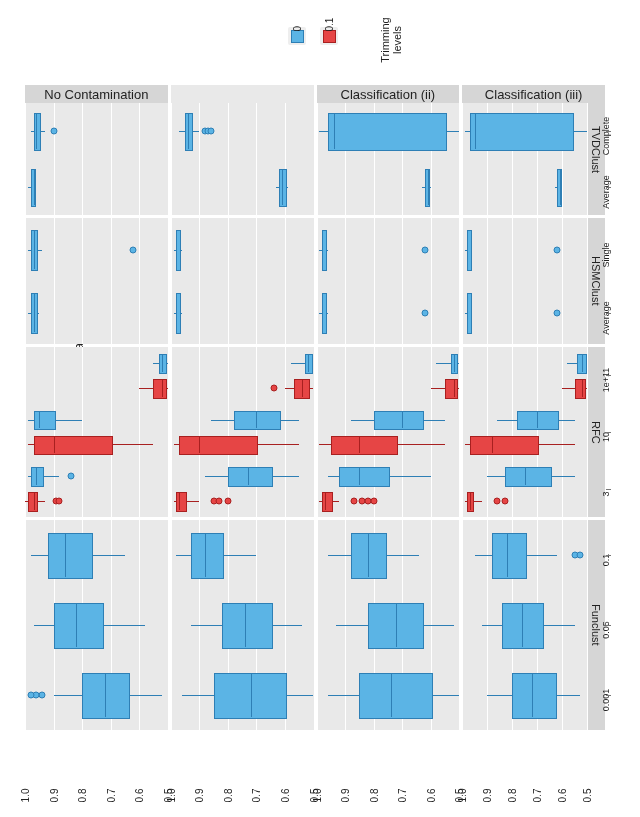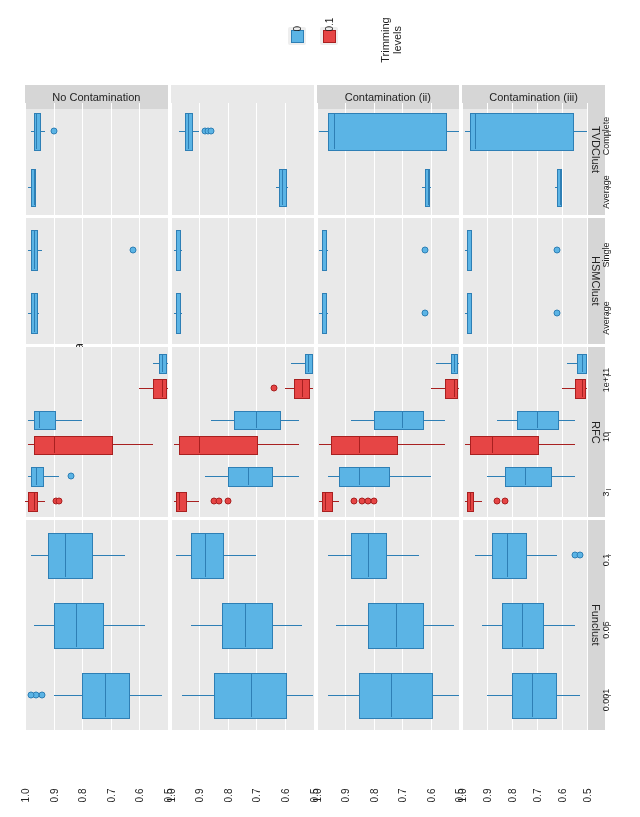--- a/index.html
+++ b/index.html
@@ -85,10 +85,10 @@
   }
   .strip-top {
     position: absolute;
-    left: 0; right: 0; top: 0; height: 24px;
+    left: 0; right: 0; top: 0; height: 18px;
     background: #d6d6d6;
     display: flex; align-items:center; justify-content:center;
-    font-size: 11px;
+    font-size: 13px;
   }
   .strip-right {
     position: absolute;

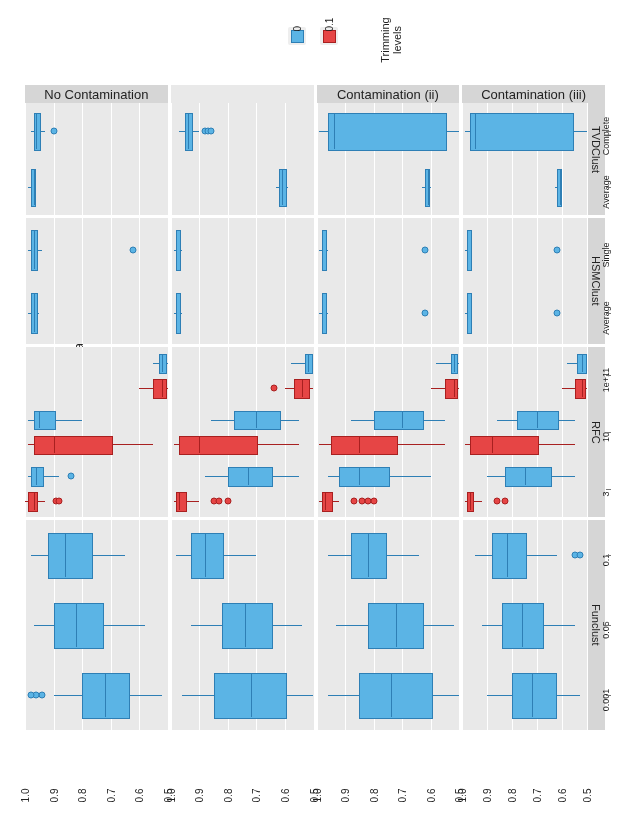--- a/index.html
+++ b/index.html
@@ -248,7 +248,7 @@
         </div>
       </div>
       <div class="panel">
-        <div class="strip-top">Contamination (ii)</div>
+        <div class="strip-top">Classification (ii)</div>
         <div class="plot has-top">
           <div class="gridline" style="top: 0px; bottom: 0px; width: 1px; left: 0%;"></div>
           <div class="gridline" style="top: 0px; bottom: 0px; width: 1px; left: 20%;"></div>

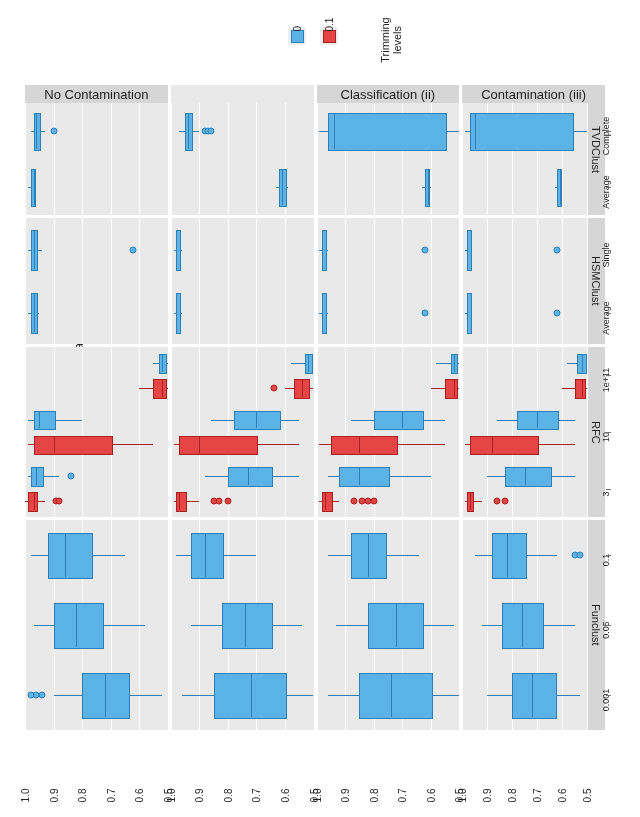--- a/index.html
+++ b/index.html
@@ -266,7 +266,7 @@
         </div>
       </div>
       <div class="panel">
-        <div class="strip-top">Contamination (iii)</div>
+        <div class="strip-top">Classification (iii)</div>
         <div class="strip-right">TVDClust</div>
         <div class="plot has-top has-right">
           <div class="gridline" style="top: 0px; bottom: 0px; width: 1px; left: 0%;"></div>

